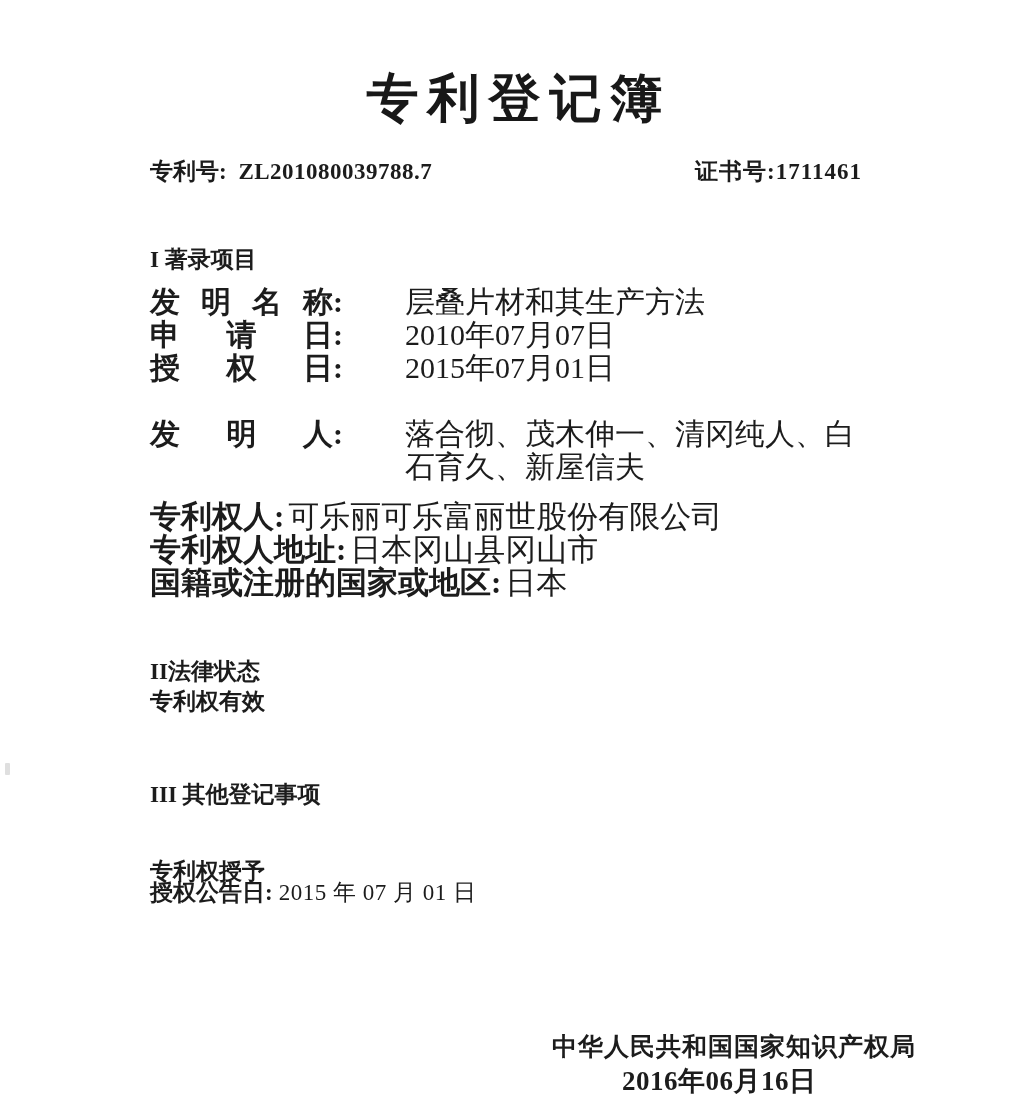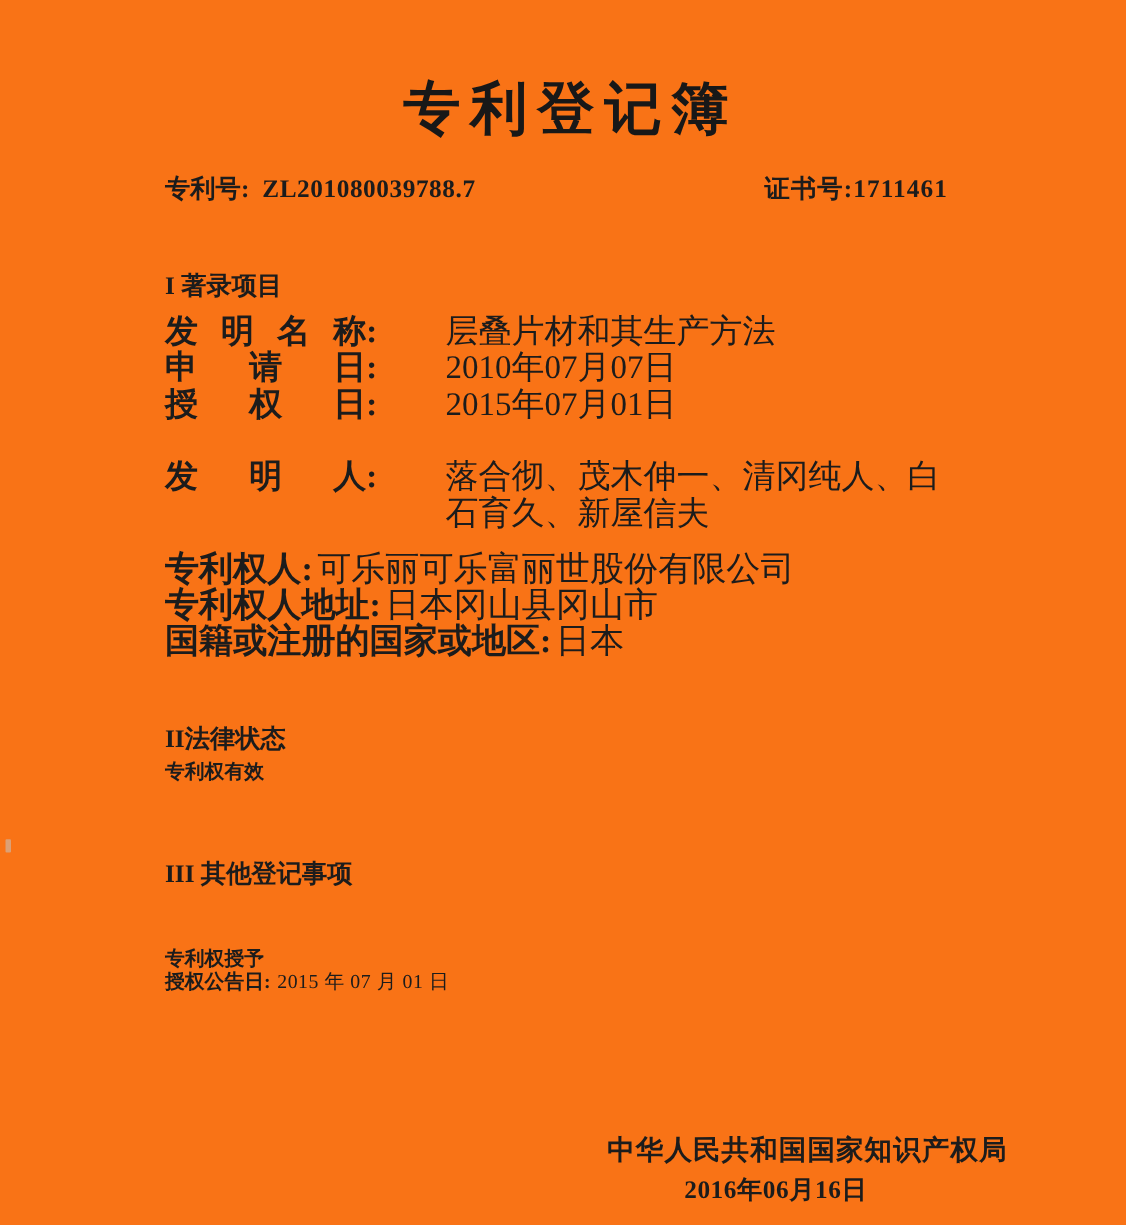--- a/index.html
+++ b/index.html
@@ -12,7 +12,7 @@
     width:1024px;
     height:1114px;
     margin:0 auto;
-    background:#f97316;
+    background:#ffffff;
     color:#1c1c1c;
     overflow:hidden;
   }

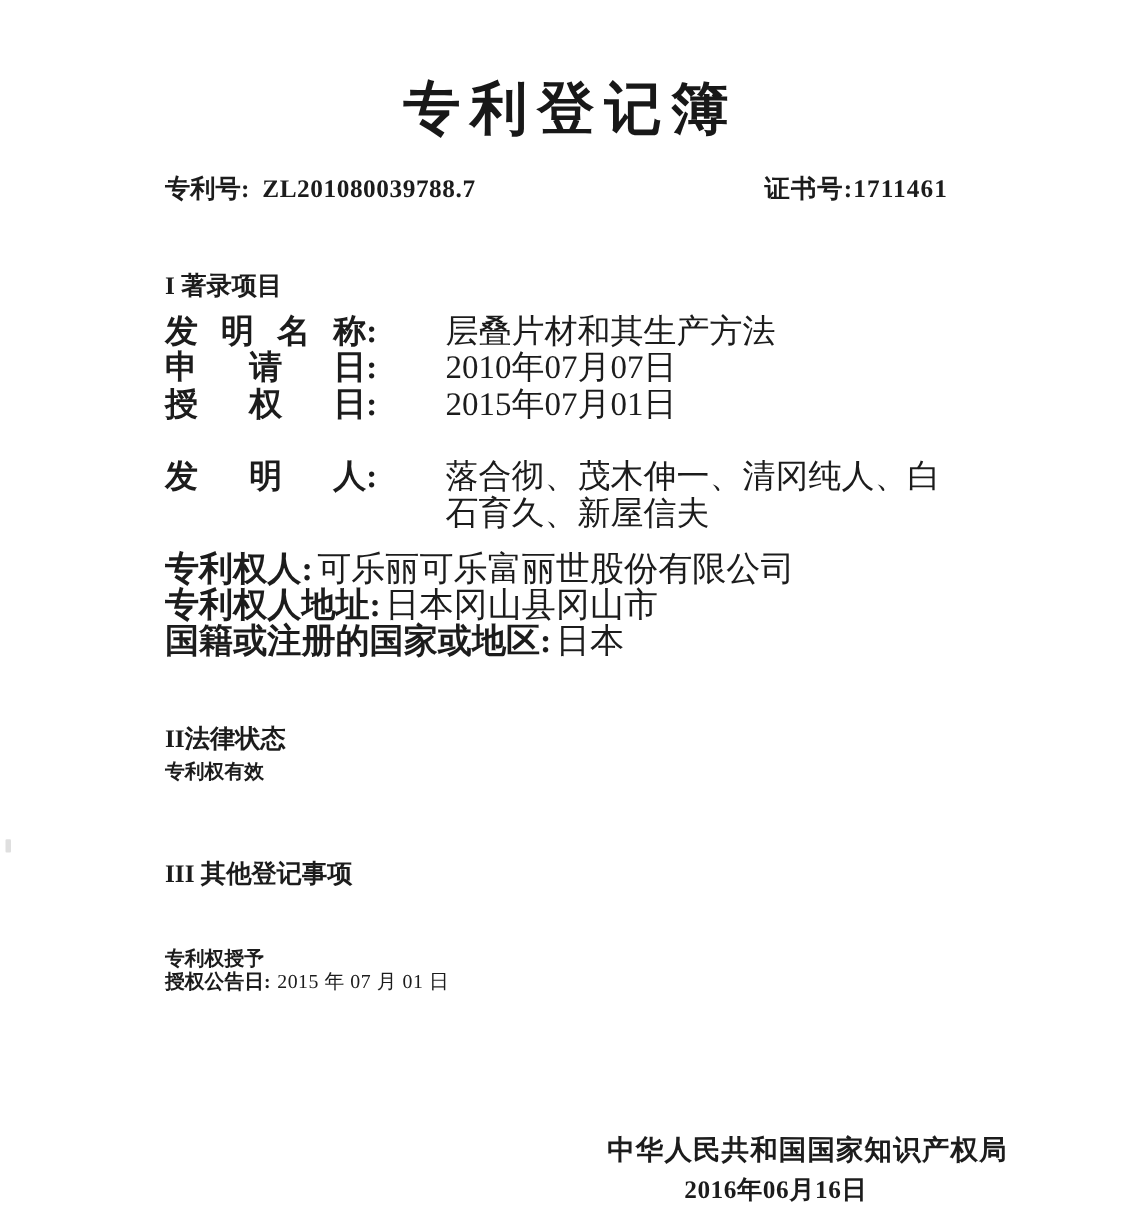--- a/index.html
+++ b/index.html
@@ -62,7 +62,7 @@
   .patentee{left:150px;top:500px;font-size:31px;line-height:33px;}
   .patentee .lbl{font-weight:700;}
   .patentee .val{font-weight:400;margin-left:4px;}
-  .plain{font-size:18px;line-height:33px;left:150px;}
+  .plain{font-size:23px;line-height:33px;left:150px;}
   .bold{font-weight:700;}
   .grant-line .lbl{font-weight:700;}
   .grant-line .val{font-weight:400;margin-left:6px;letter-spacing:0.5px;}

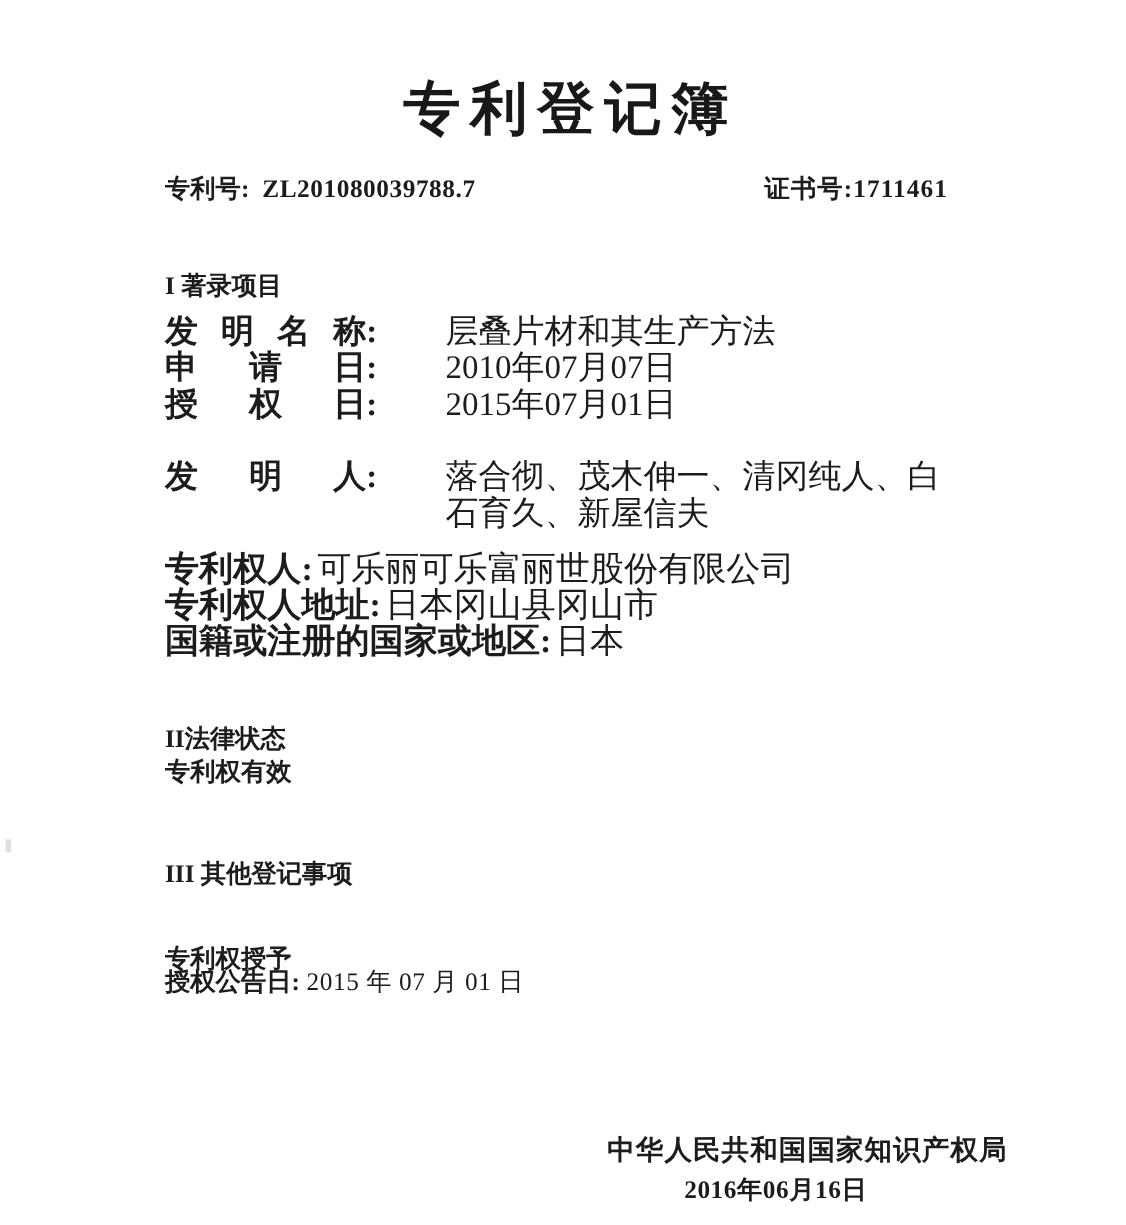--- a/index.html
+++ b/index.html
@@ -68,7 +68,7 @@
   .grant-line .val{font-weight:400;margin-left:6px;letter-spacing:0.5px;}
   
   .footer-issuer{left:552px;top:1030px;font-size:25px;font-weight:700;line-height:33px;letter-spacing:1px;}
-  .footer-date{left:622px;top:1065px;font-size:23px;font-weight:600;line-height:33px;letter-spacing:0.5px;}
+  .footer-date{left:622px;top:1065px;font-size:27px;font-weight:600;line-height:33px;letter-spacing:0.5px;}
   
   .speck{left:5px;top:763px;width:5px;height:12px;background:#c4c4c4;opacity:0.55;border-radius:1px;}
 </style>

